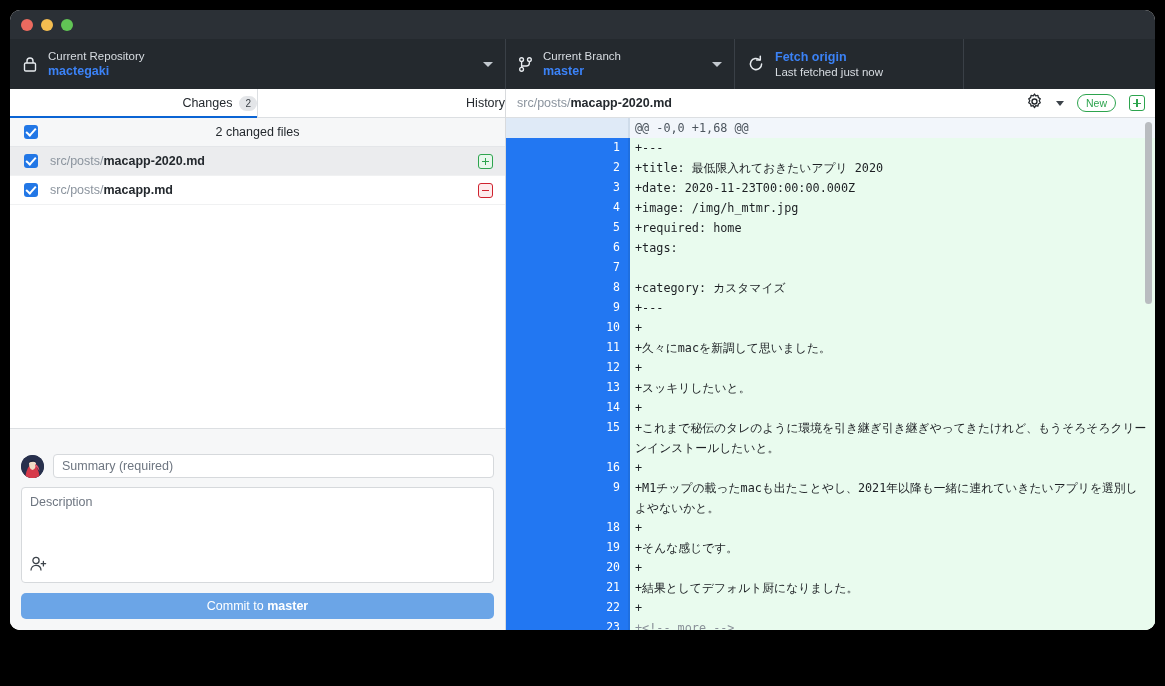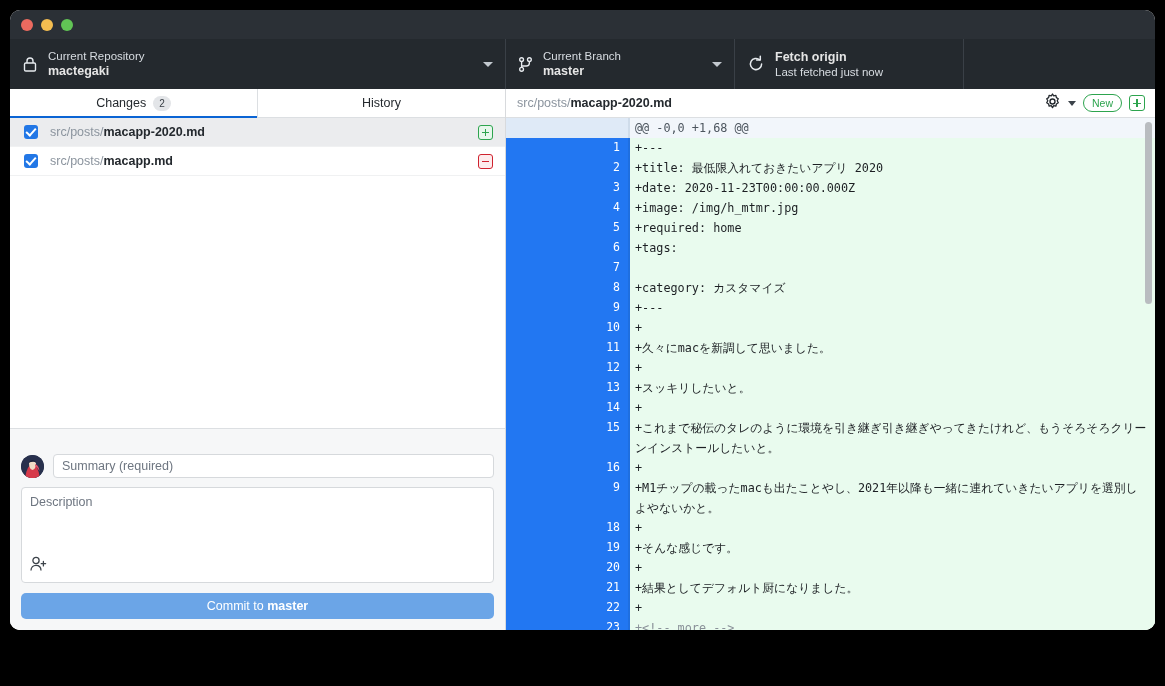--- a/index.html
+++ b/index.html
@@ -57,7 +57,7 @@
   .tb-rest   { flex: 1; border-right: none; }
   .tb-lines { display: flex; flex-direction: column; justify-content: center; line-height: 1.28; min-width: 0;}
   .tb-top { font-size: 11.5px; color: #d8dde2; white-space: nowrap; }
-  .tb-bot { font-size: 12.5px; font-weight: bold; color: #e5e5e5; white-space: nowrap; }
+  .tb-bot { font-size: 12.5px; font-weight: bold; color: #3b82f6; white-space: nowrap; }
   .tb-icon { flex: 0 0 auto; display: flex; align-items: center; }
   .tb-caret {
     margin-left: auto;

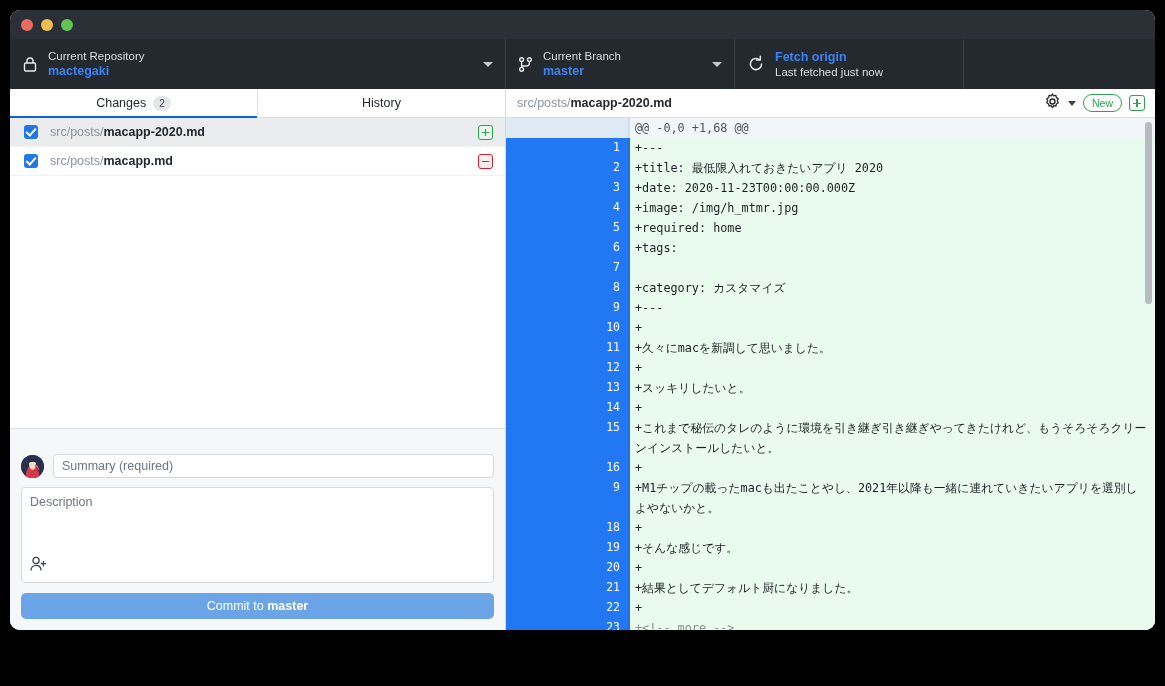--- a/index.html
+++ b/index.html
@@ -84,7 +84,7 @@
   .tabs { height: 29px; flex: 0 0 29px; display: flex; background: #fff; border-bottom: 1px solid #dcdfe2; }
   .tab {
     flex: 1;
-    display: flex; align-items: center; justify-content: center;
+    display: flex; align-items: center; justify-content: flex-end;
     gap: 7px;
     font-size: 12.5px;
     color: #24292e;

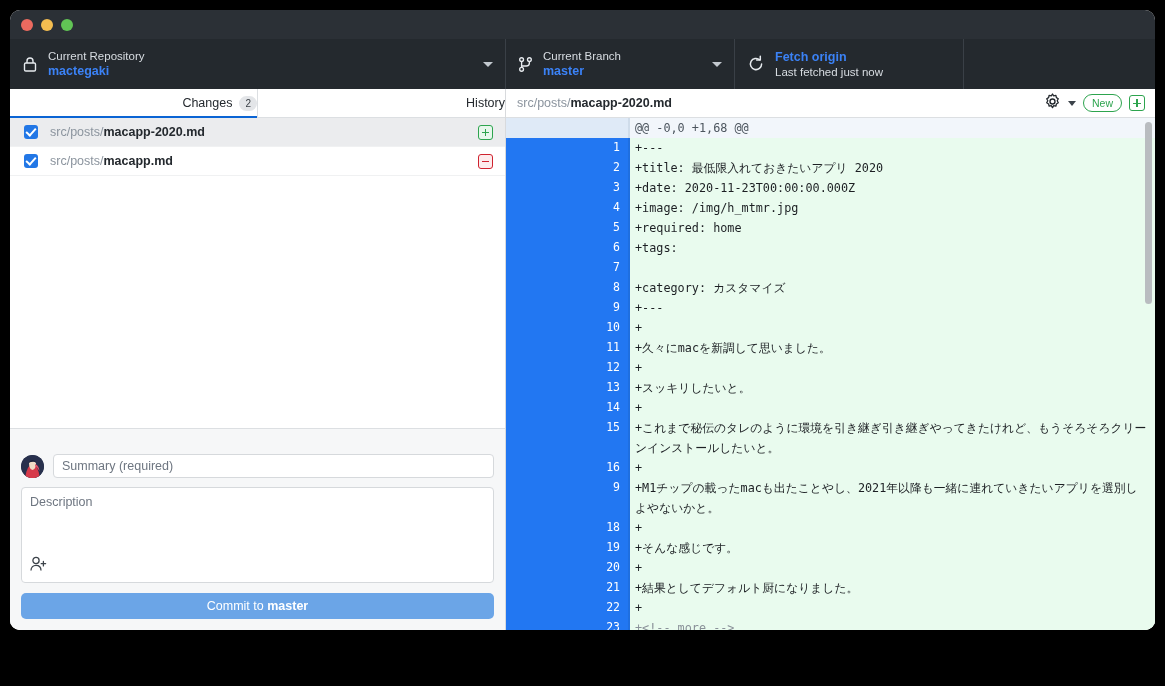--- a/index.html
+++ b/index.html
@@ -206,7 +206,7 @@
   }
   .diff-path .dir { color: #8b949e; }
   .diff-path .base { color: #24292e; font-weight: bold; }
-  .diff-head-actions { margin-left: auto; display: flex; align-items: center; gap: 7px; }
+  .diff-head-actions { margin-left: auto; display: flex; align-items: center; gap: 13px; }
   .caret-dark {
     width: 0; height: 0;
     border-left: 4.5px solid transparent;

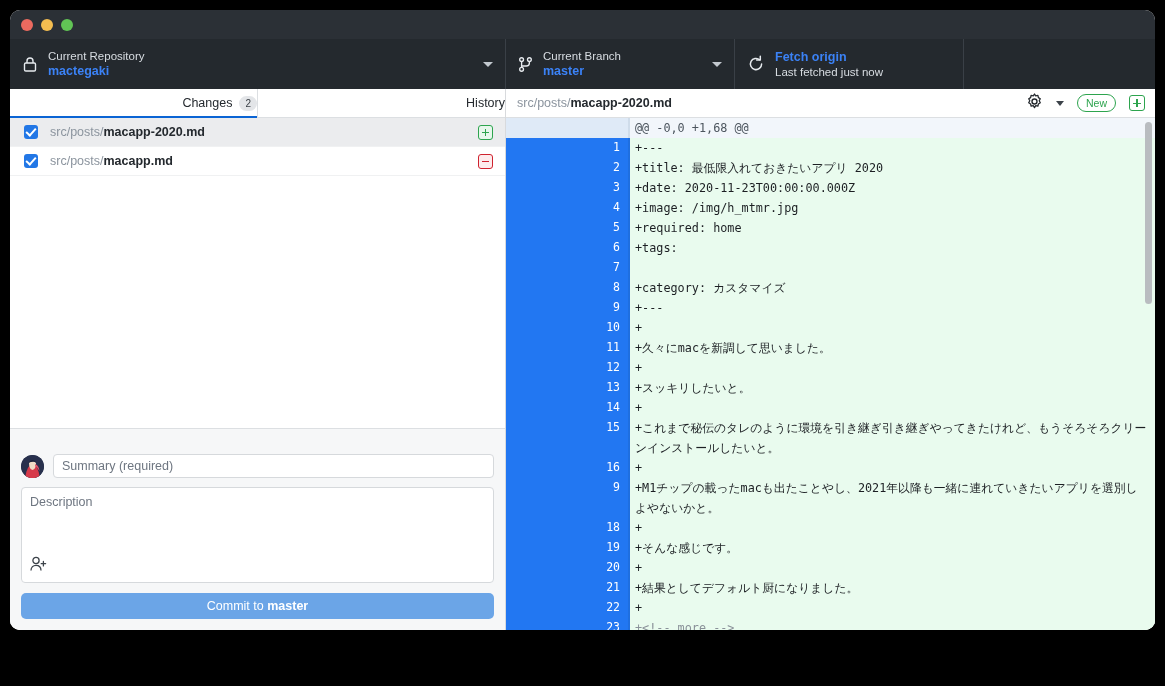--- a/index.html
+++ b/index.html
@@ -334,6 +334,10 @@
         </div>
       </div>
 
+      <div class="files-head">
+        <div class="cbox"></div>
+        <div class="hdr-label">2 changed files</div>
+      </div>
 
       <div class="file-list">
 

